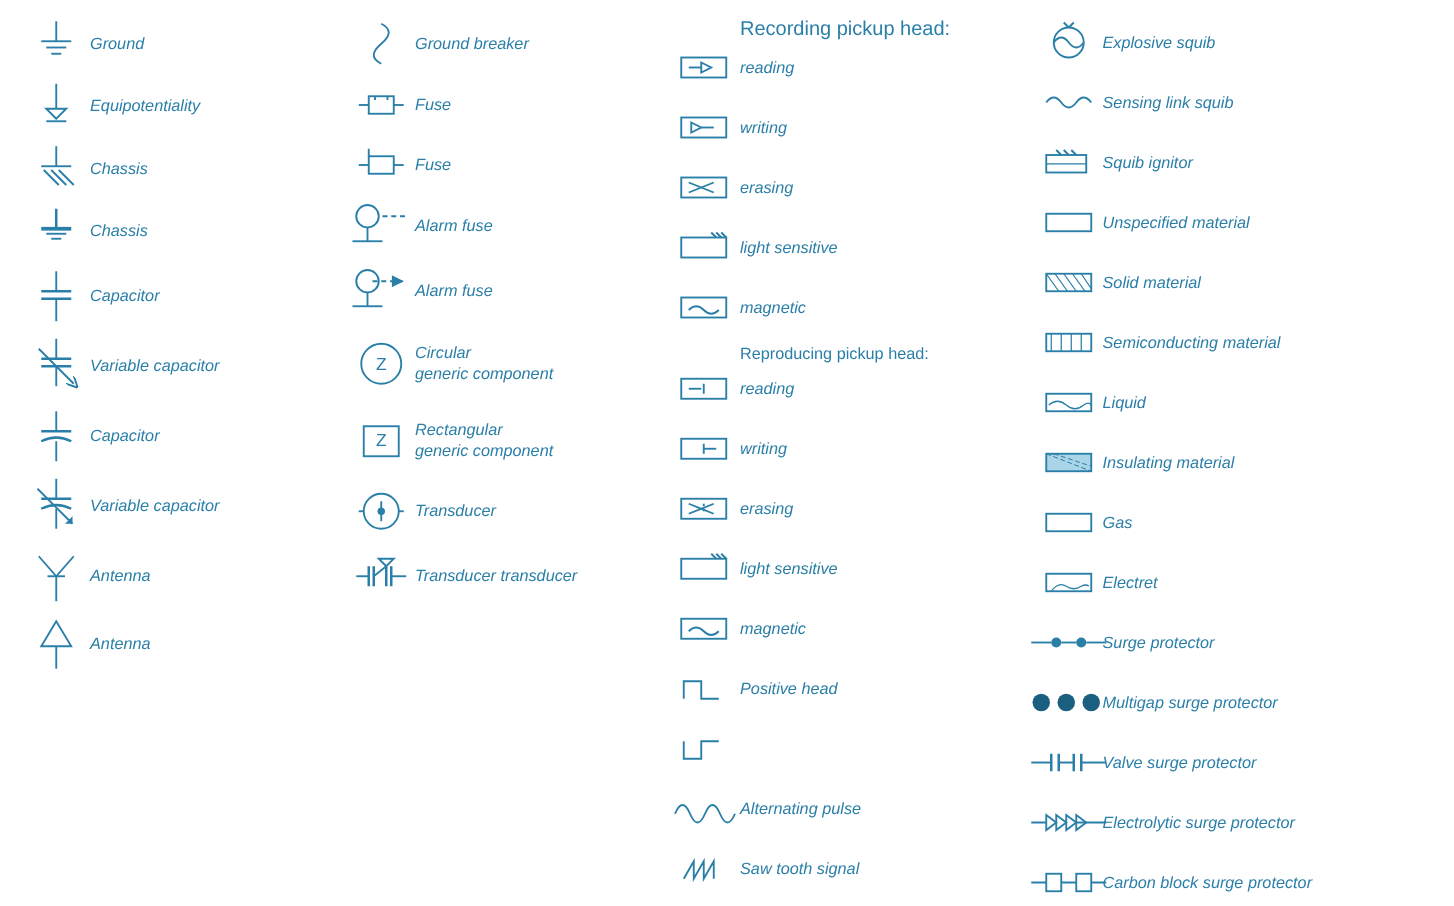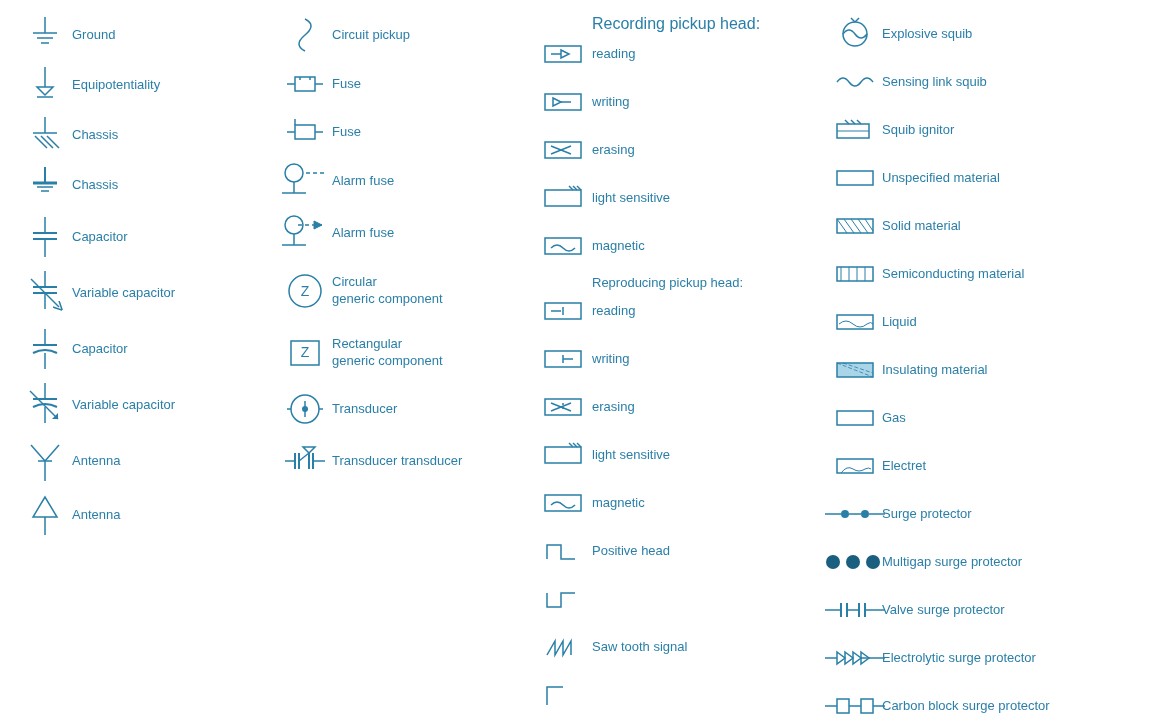--- a/index.html
+++ b/index.html
@@ -38,6 +38,7 @@
       color: #2a7fa8;
       font-size: 13px;
       line-height: 1.3;
+      font-style: italic;
     }
     svg {
       overflow: visible;

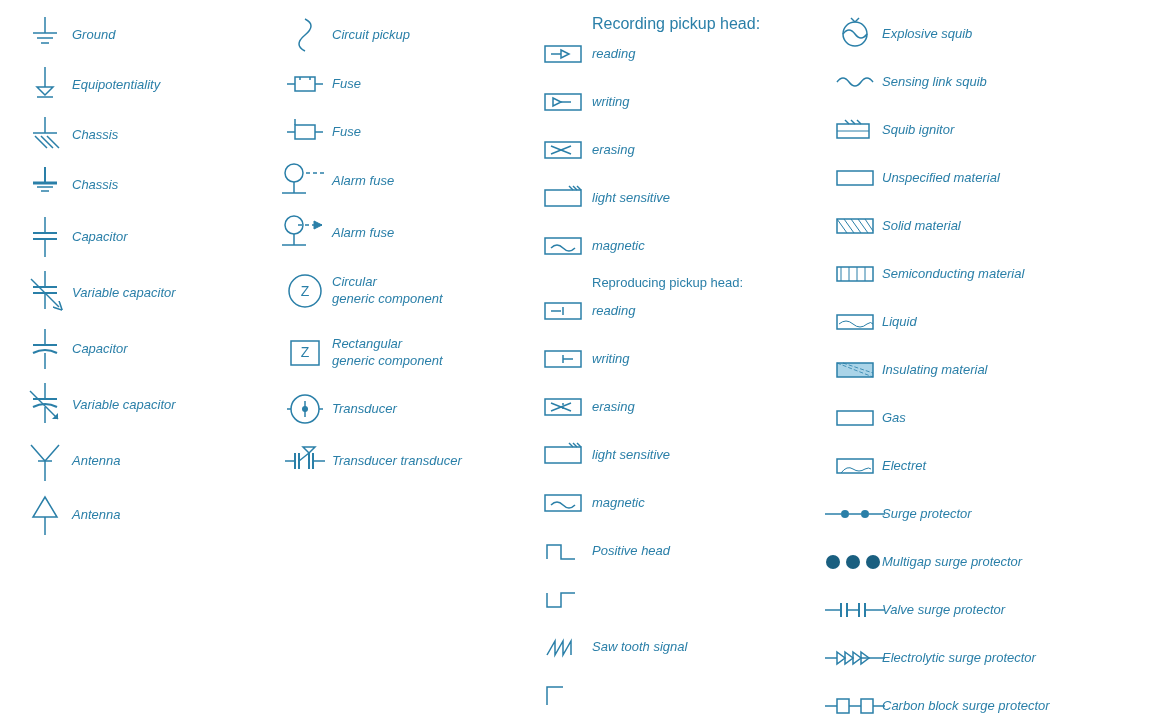--- a/index.html
+++ b/index.html
@@ -187,7 +187,7 @@
           <path d="M20,4 Q32,10 20,20 Q8,30 20,36" fill="none" stroke="#2a7fa8" stroke-width="1.5"></path>
         </svg>
       </div>
-      <div class="label">Circuit pickup</div>
+      <div class="label">Ground breaker</div>
     </div>
 
     <div class="item">

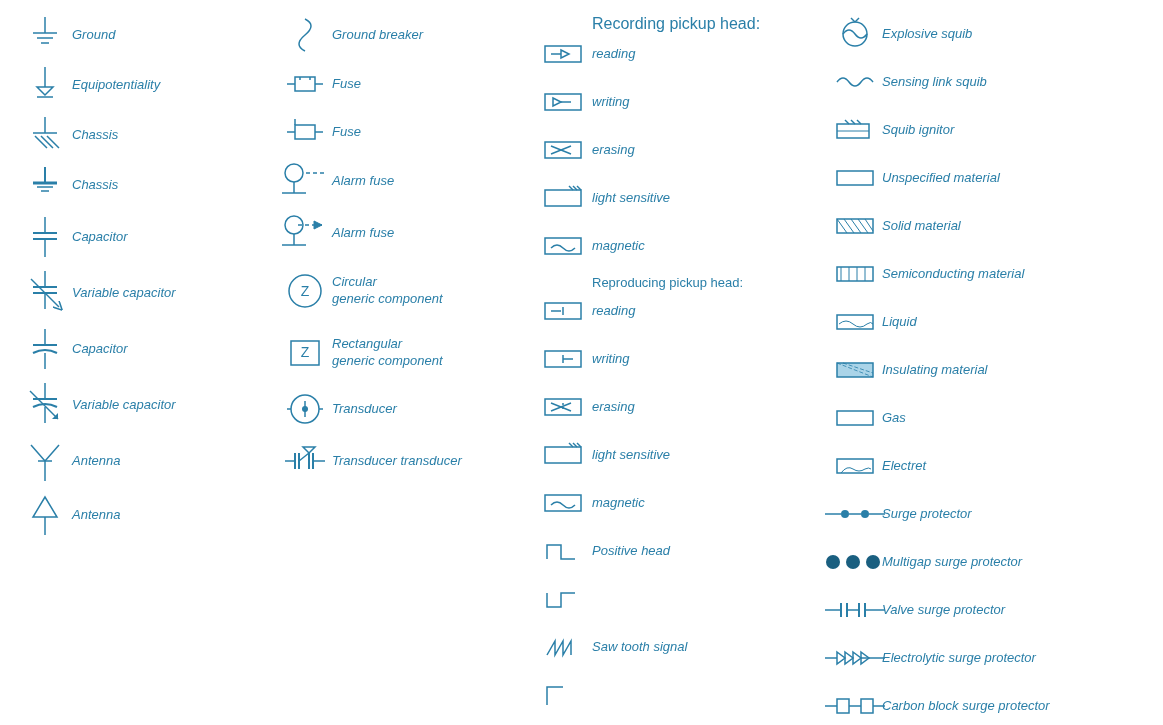--- a/index.html
+++ b/index.html
@@ -426,6 +426,14 @@
       </div>
     </div>
 
+    <div class="item">
+      <div class="symbol">
+        <svg width="54" height="28" viewBox="0 0 54 28">
+          <path d="M2,18 Q8,4 14,18 Q20,32 26,18 Q32,4 38,18 Q44,32 50,18" fill="none" stroke="#2a7fa8" stroke-width="1.5"></path>
+        </svg>
+      </div>
+      <div class="label">Alternating pulse</div>
+    </div>
 
     <div class="item">
       <div class="symbol">

